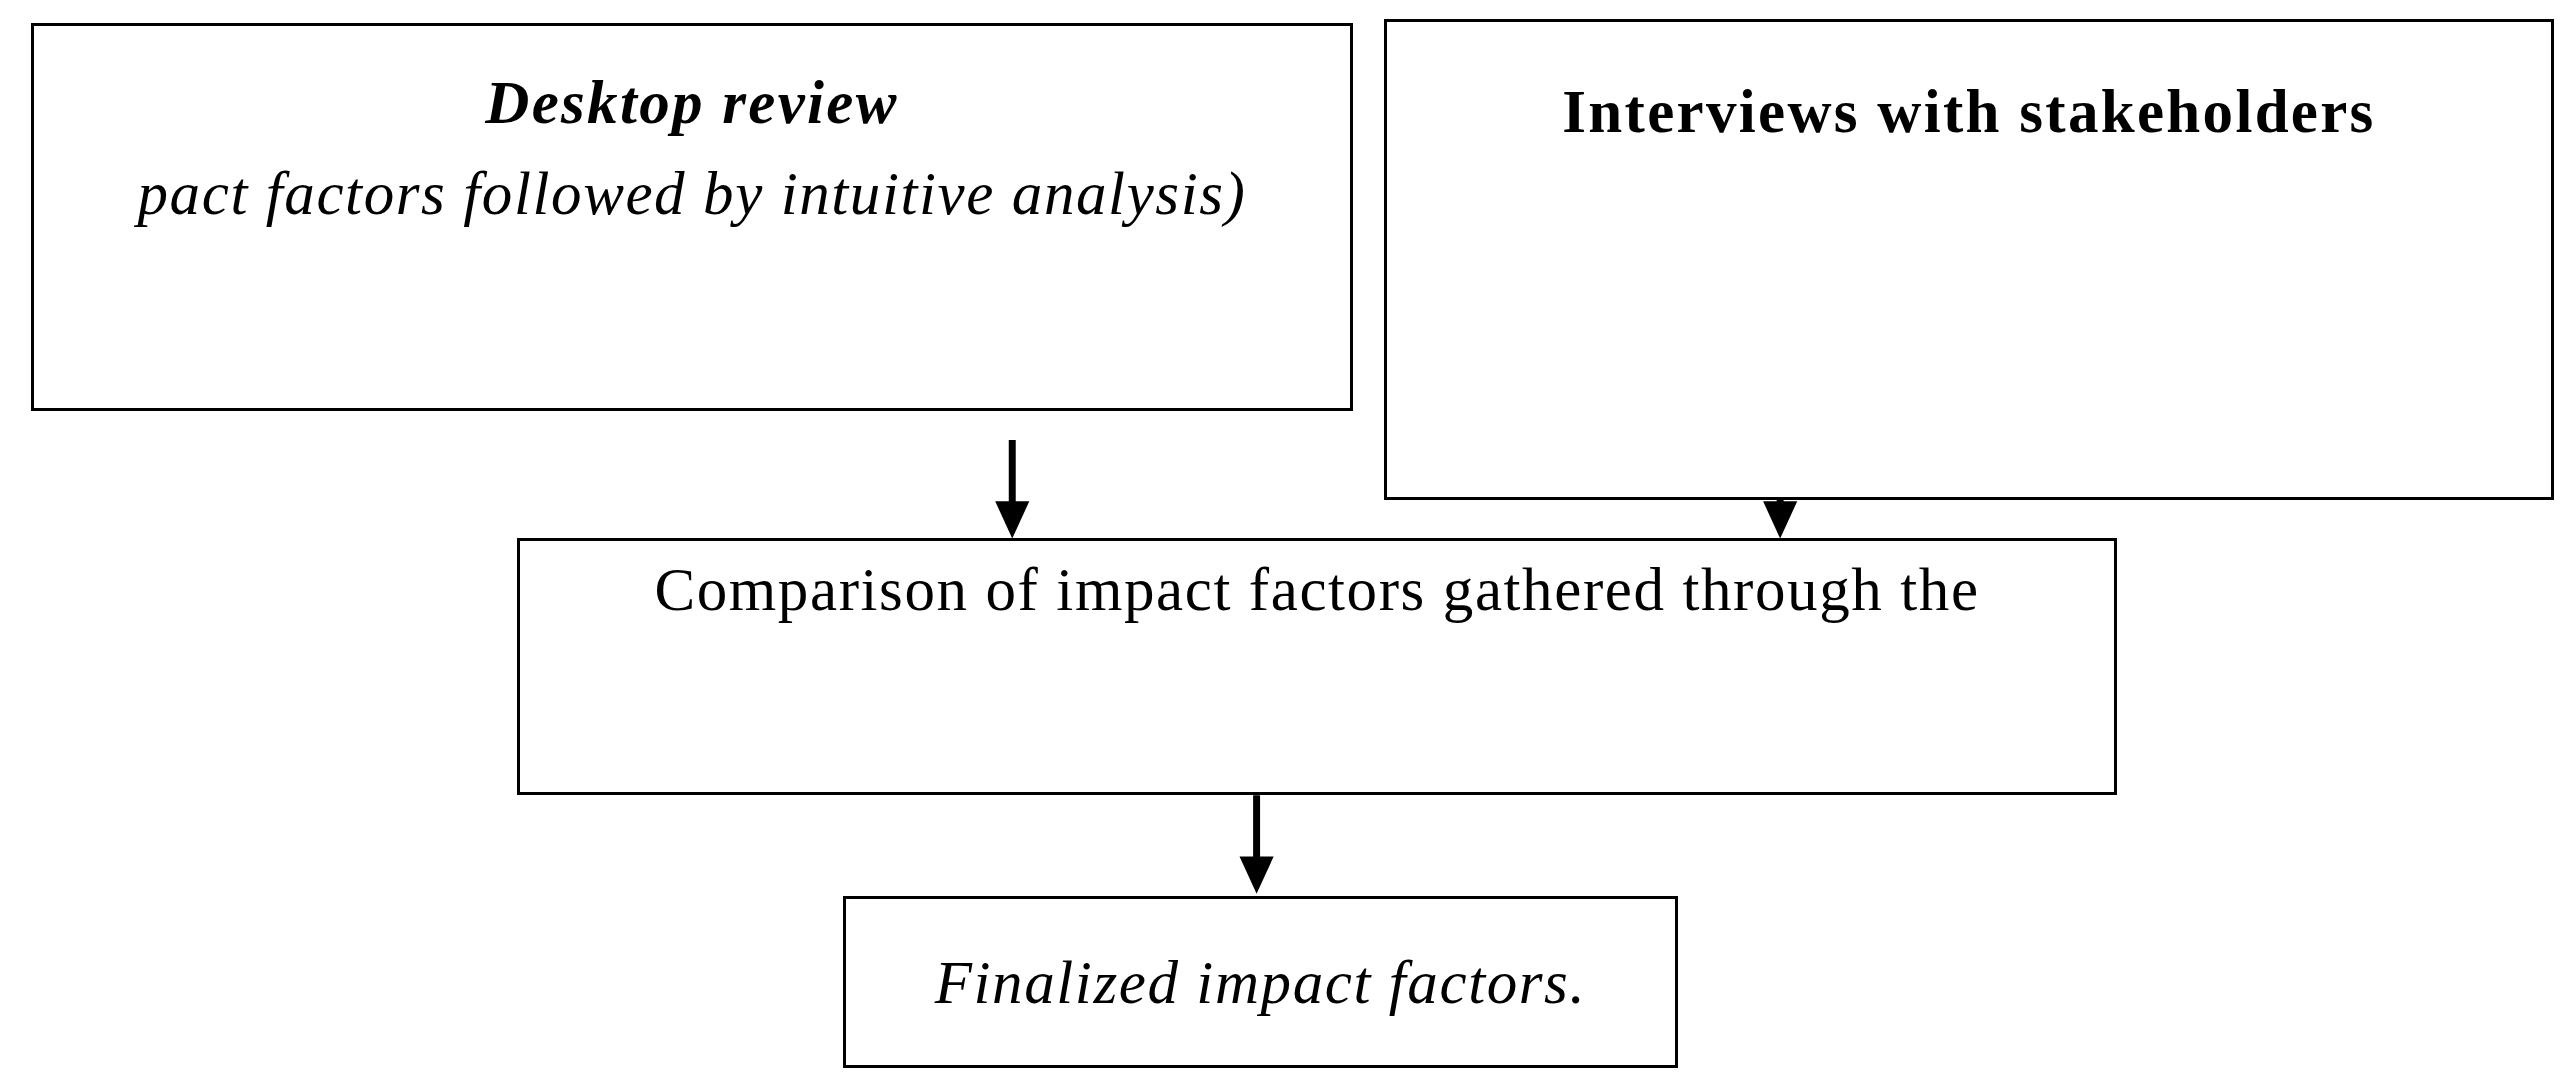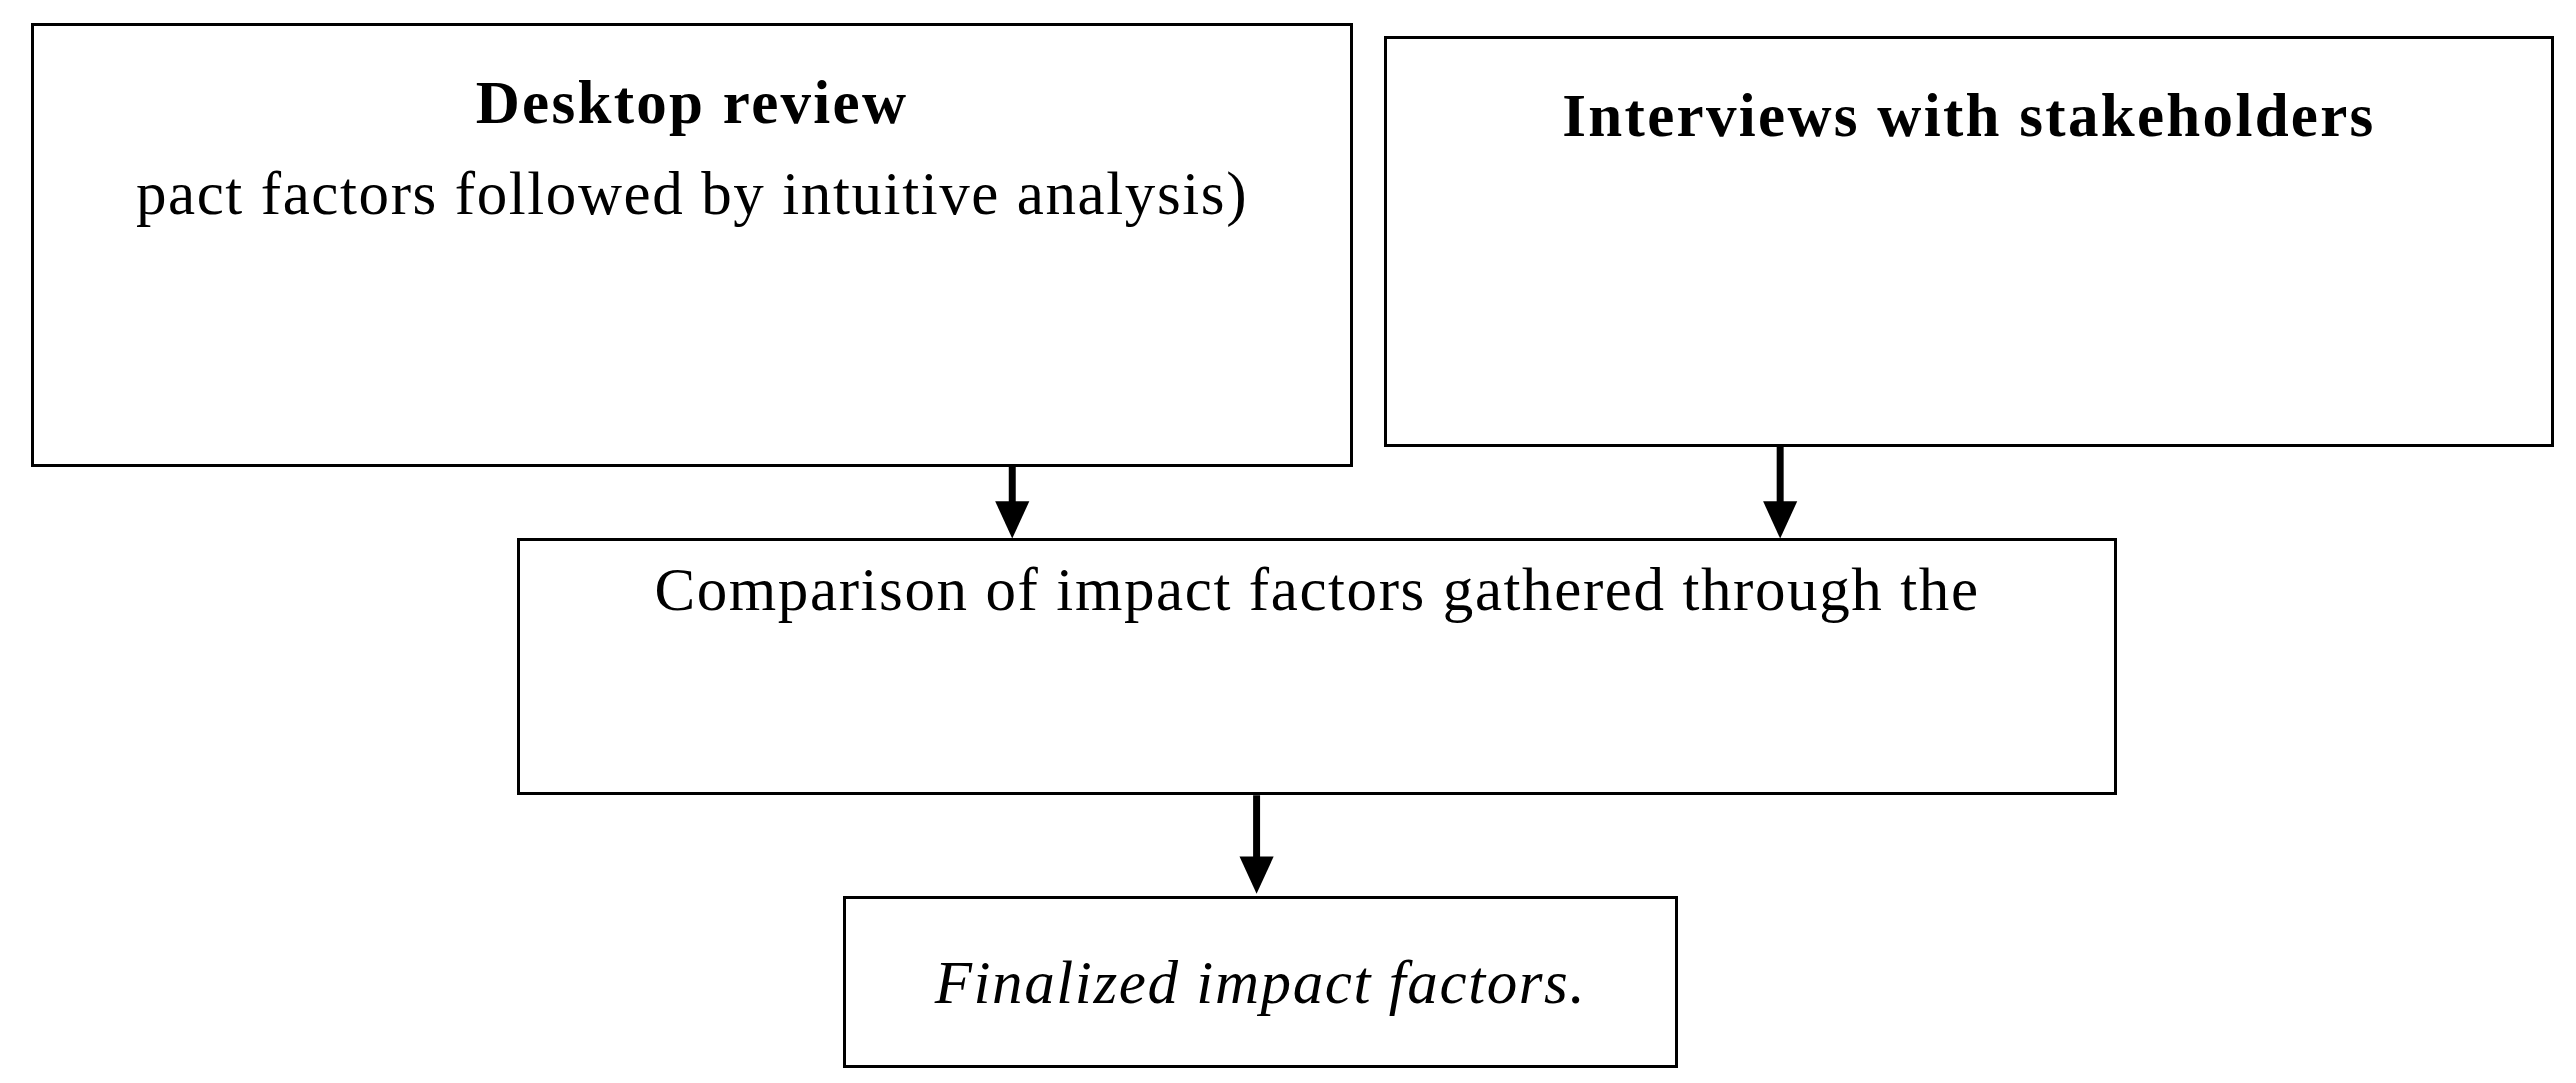--- a/index.html
+++ b/index.html
@@ -36,8 +36,9 @@
   
   #box-desktop-review {
     left: 31px; top: 23px;
-    width: 1322px; height: 444px;
+    width: 1322px; height: 388px;
     padding-top: 31px;
+    font-style: italic;
   }
   
   #box-interviews {

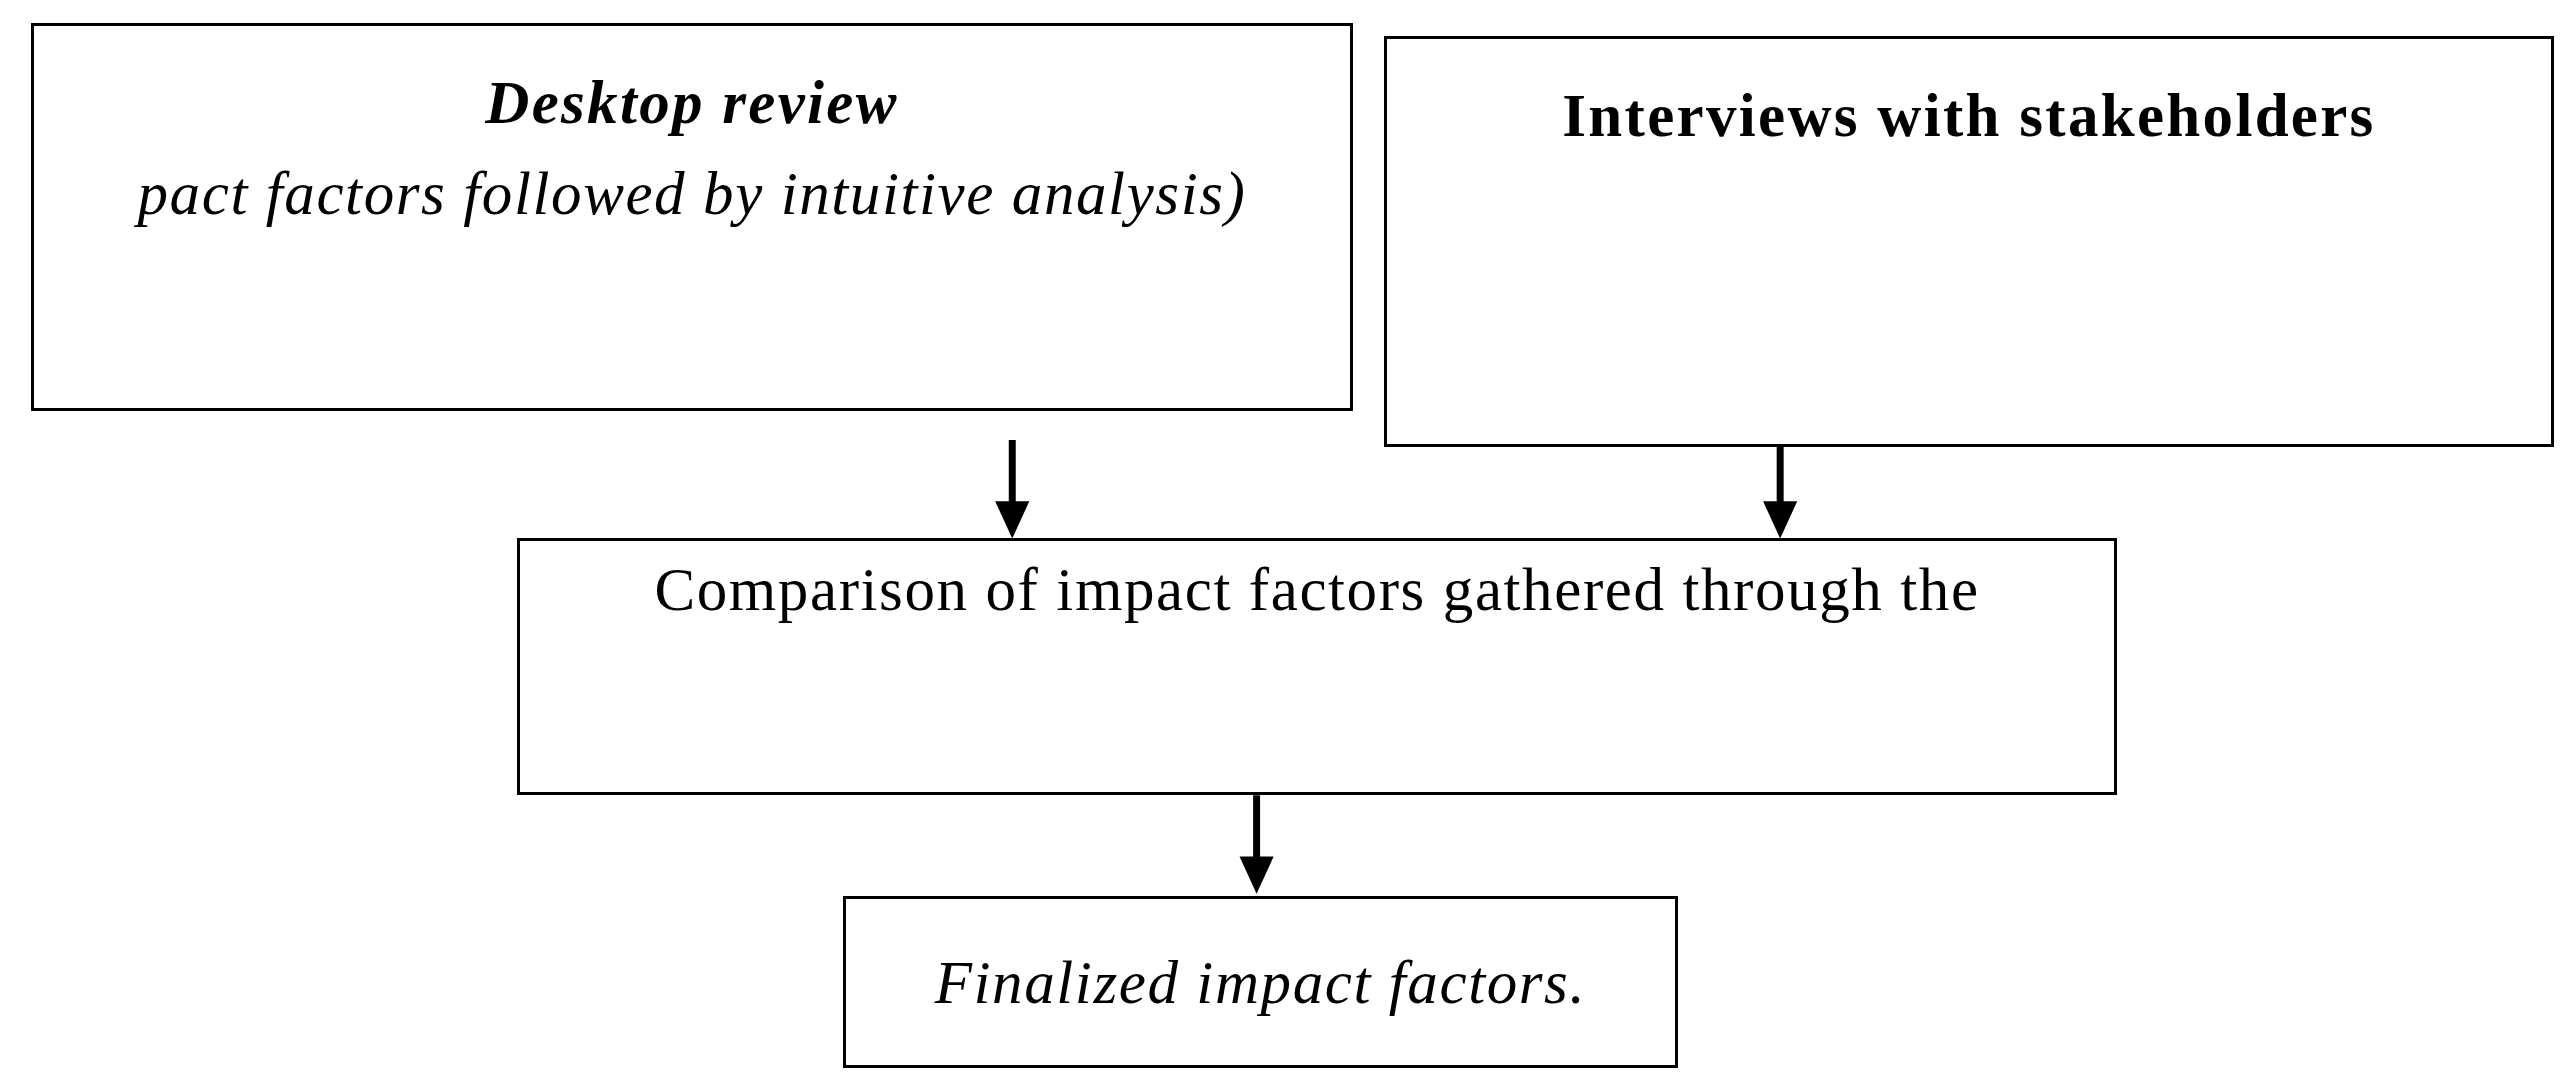--- a/index.html
+++ b/index.html
@@ -42,9 +42,9 @@
   }
   
   #box-interviews {
-    left: 1384px; top: 36px;
-    width: 1170px; height: 411px;
-    padding-top: 31px;
+    left: 1384px; top: 19px;
+    width: 1170px; height: 481px;
+    padding-top: 44px;
   }
   
   #box-comparison {

